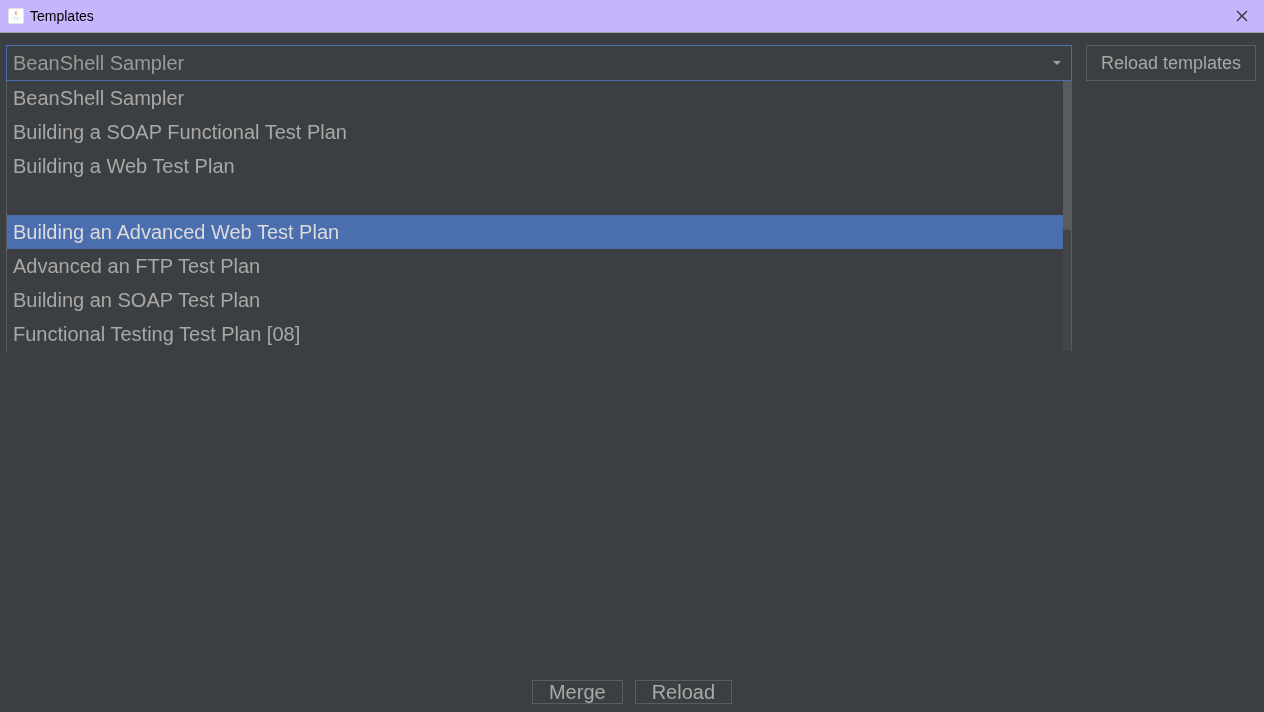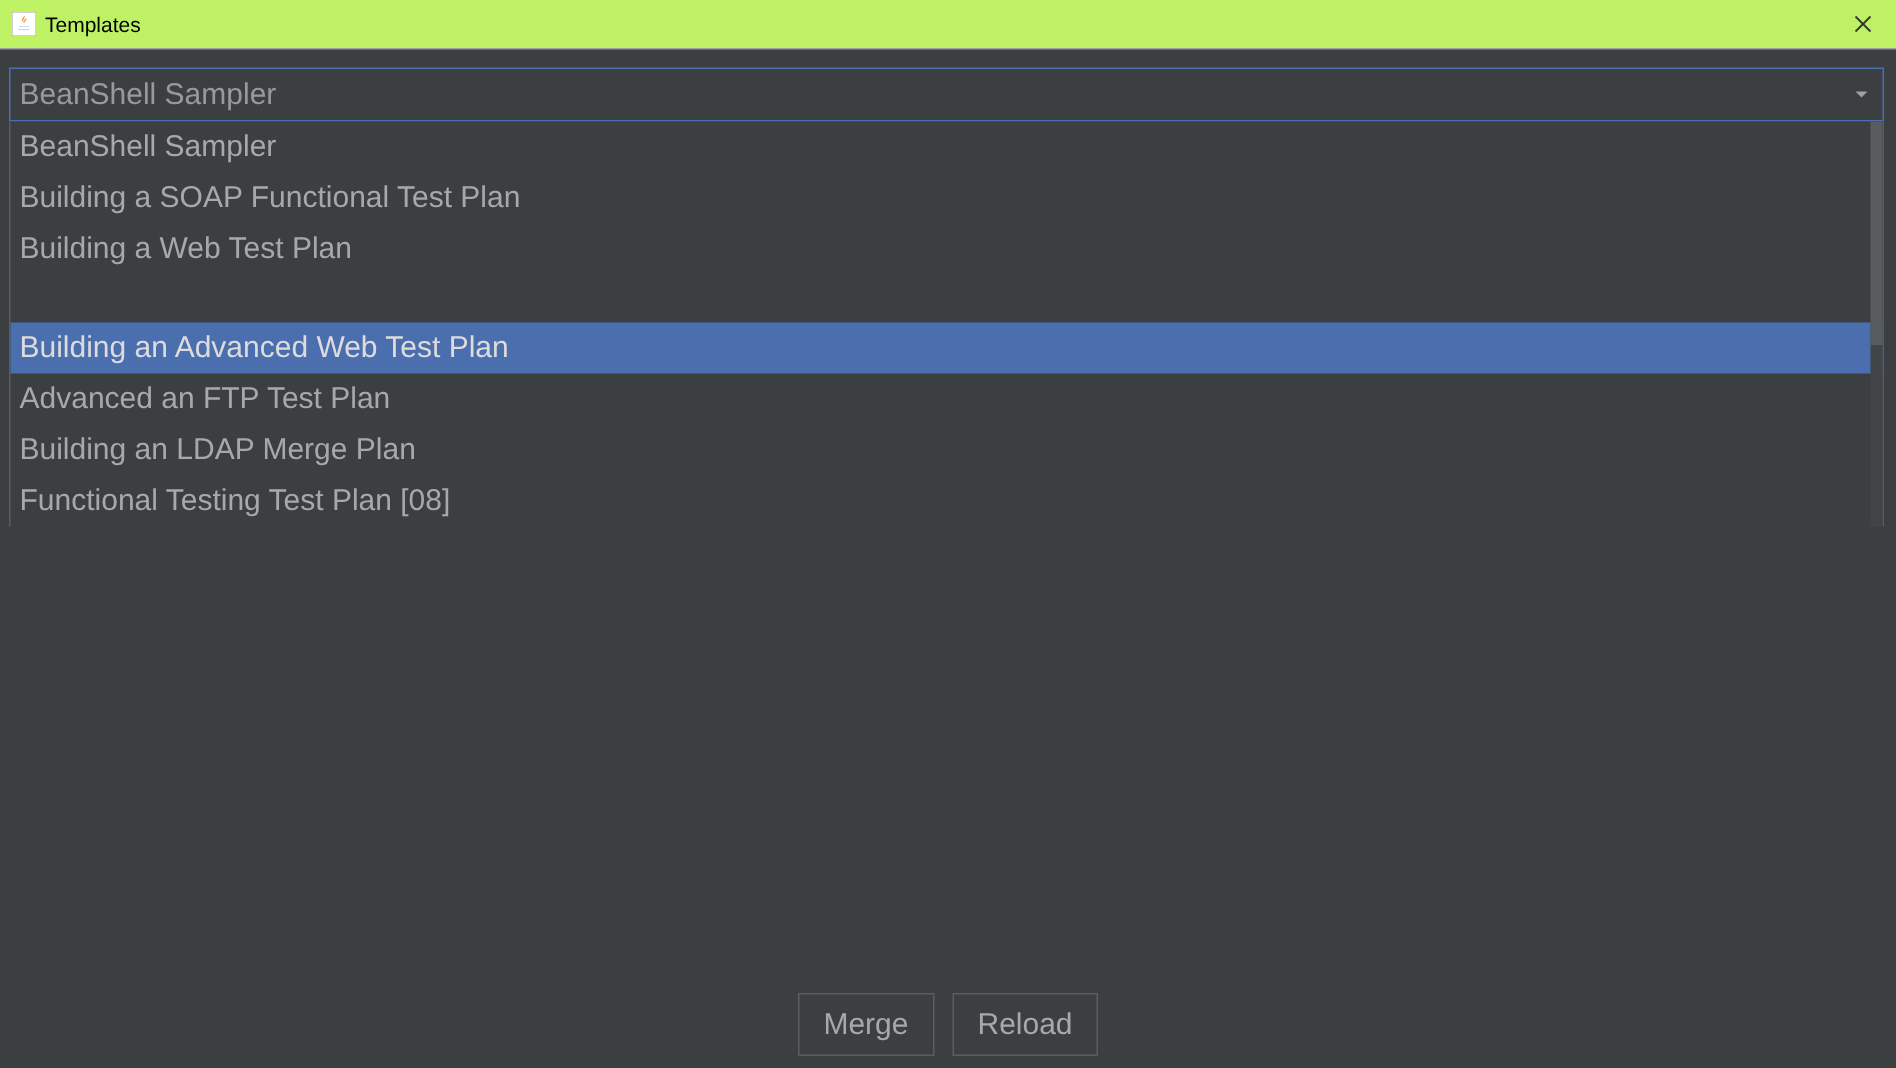--- a/index.html
+++ b/index.html
@@ -13,7 +13,7 @@
   }
   .titlebar {
     height: 33px;
-    background: #bef264;
+    background: #c4b5fd;
     border-bottom: 1px solid #a0a0a0;
     display: flex;
     align-items: center;

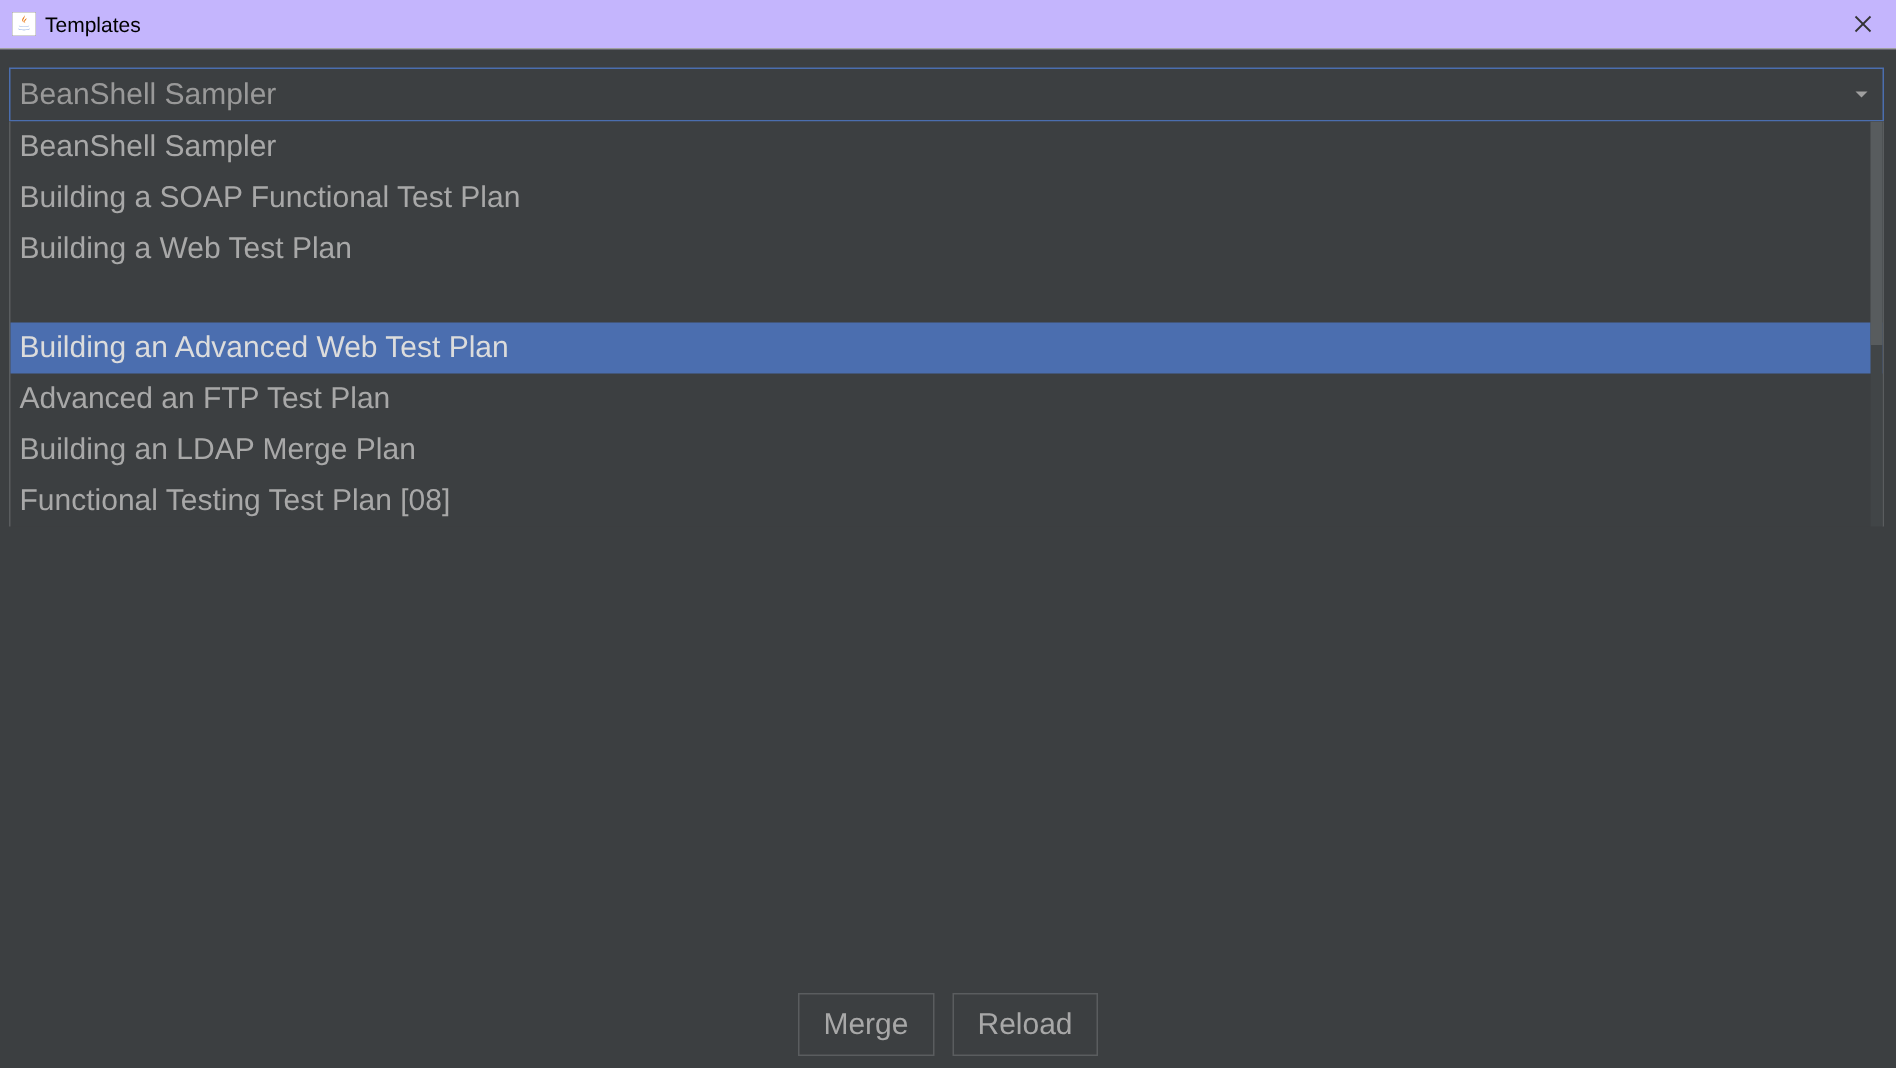--- a/index.html
+++ b/index.html
@@ -200,6 +200,9 @@
         </div>
       </div>
     </div>
+    <div class="reload-btn">
+      <span>Reload templates</span>
+    </div>
   </div>
 
   <div class="footer">

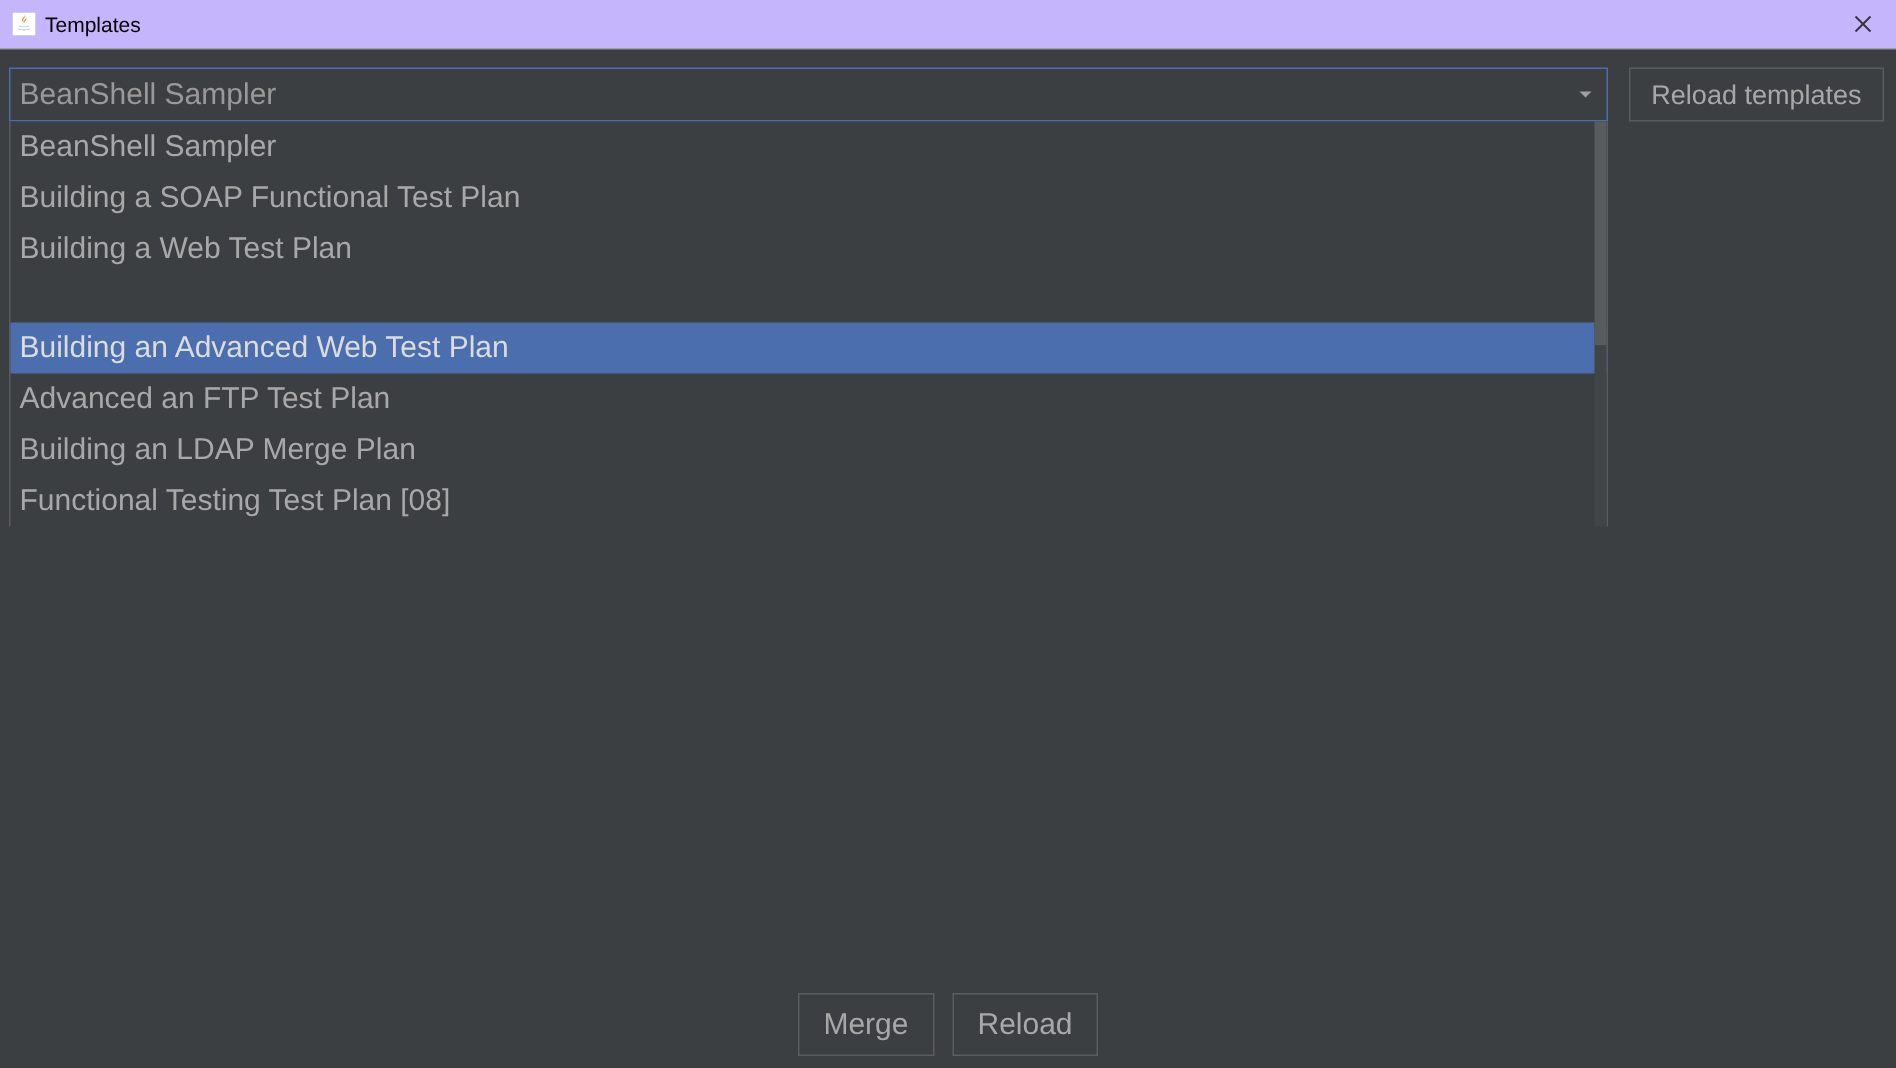--- a/index.html
+++ b/index.html
@@ -193,7 +193,7 @@
           <div class="option">Building a Web Test Plan</div>
           <div class="option selected">Building an Advanced Web Test Plan</div>
           <div class="option">Advanced an FTP Test Plan</div>
-          <div class="option">Building an LDAP Merge Plan</div>
+          <div class="option">Building an SOAP Test Plan</div>
           <div class="option">Functional Testing Test Plan [08]</div>
           <div class="dropdown-scrollbar">
           <div class="thumb"></div>

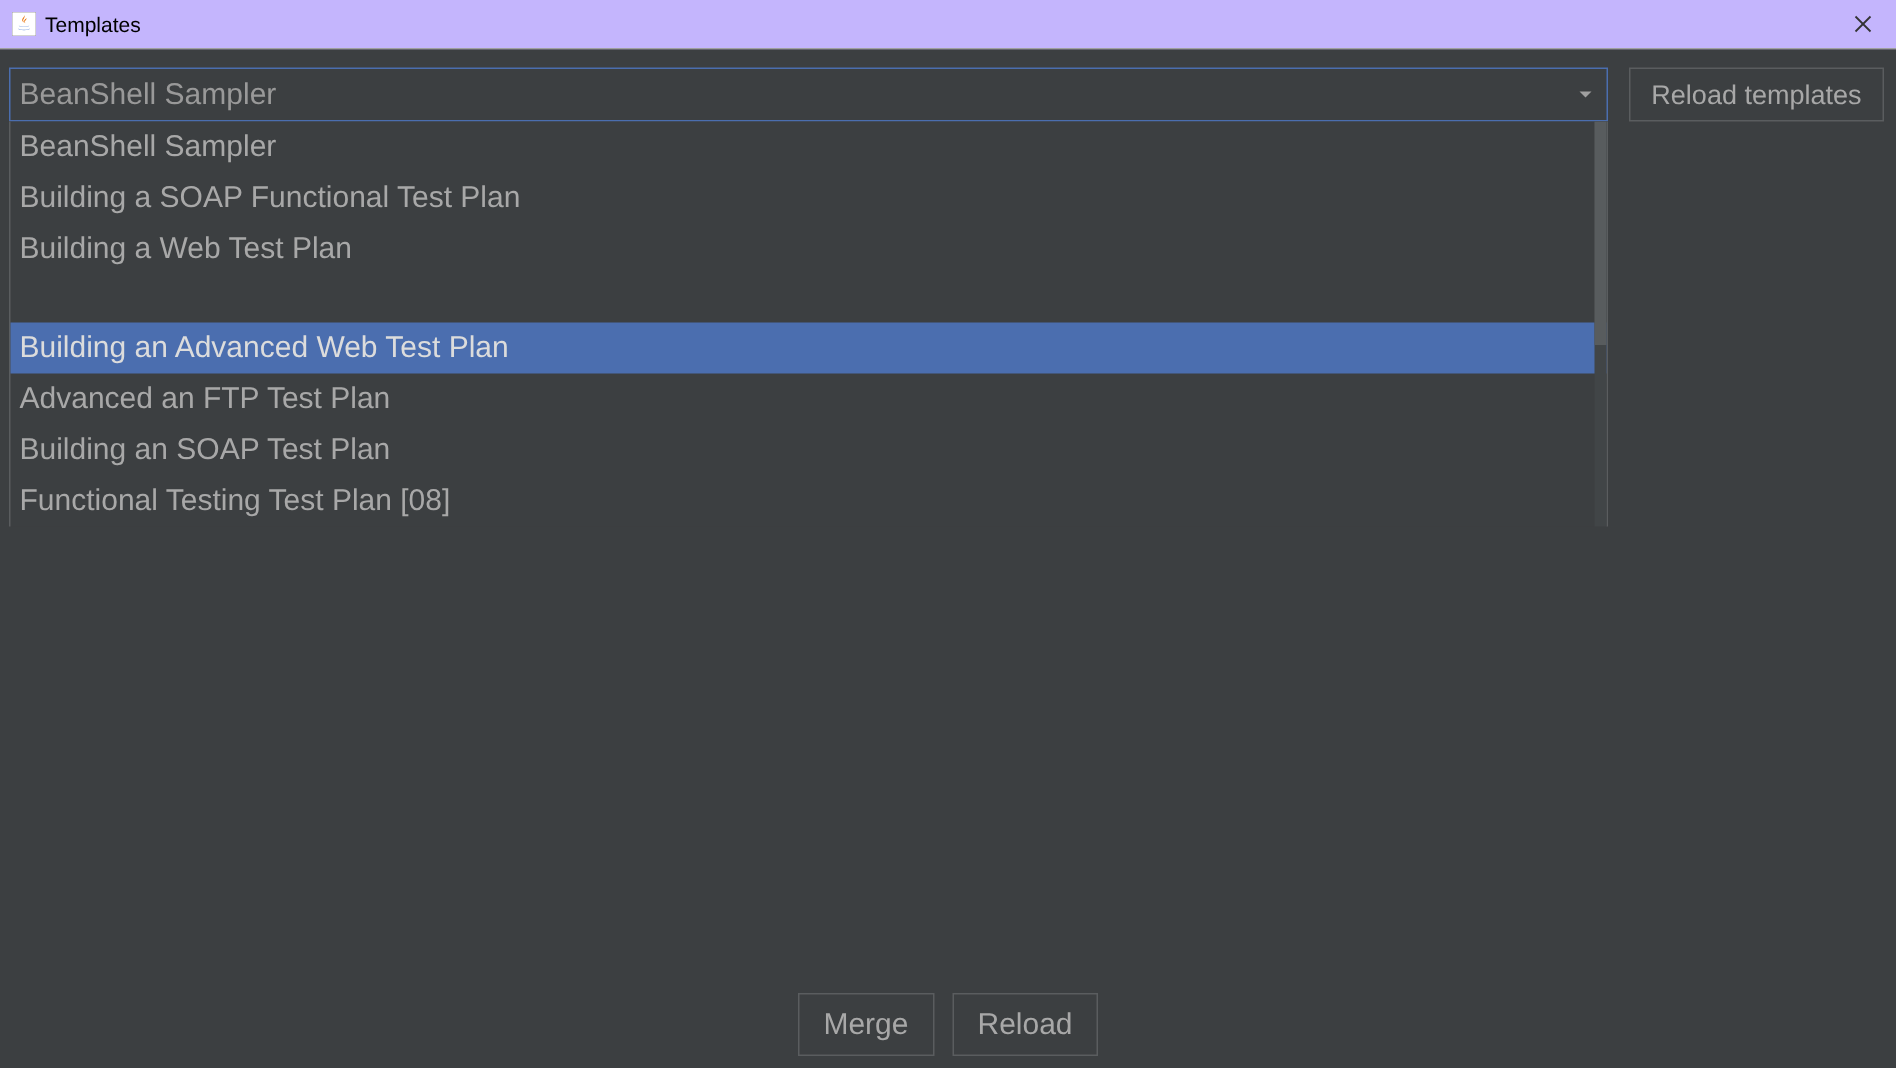--- a/index.html
+++ b/index.html
@@ -146,7 +146,7 @@
     gap: 12px;
   }
   .footer-btn {
-    height: 42px;
+    height: 24px;
     padding: 0 16px;
     background: #3c3f41;
     border: 1px solid #5a5d5f;

